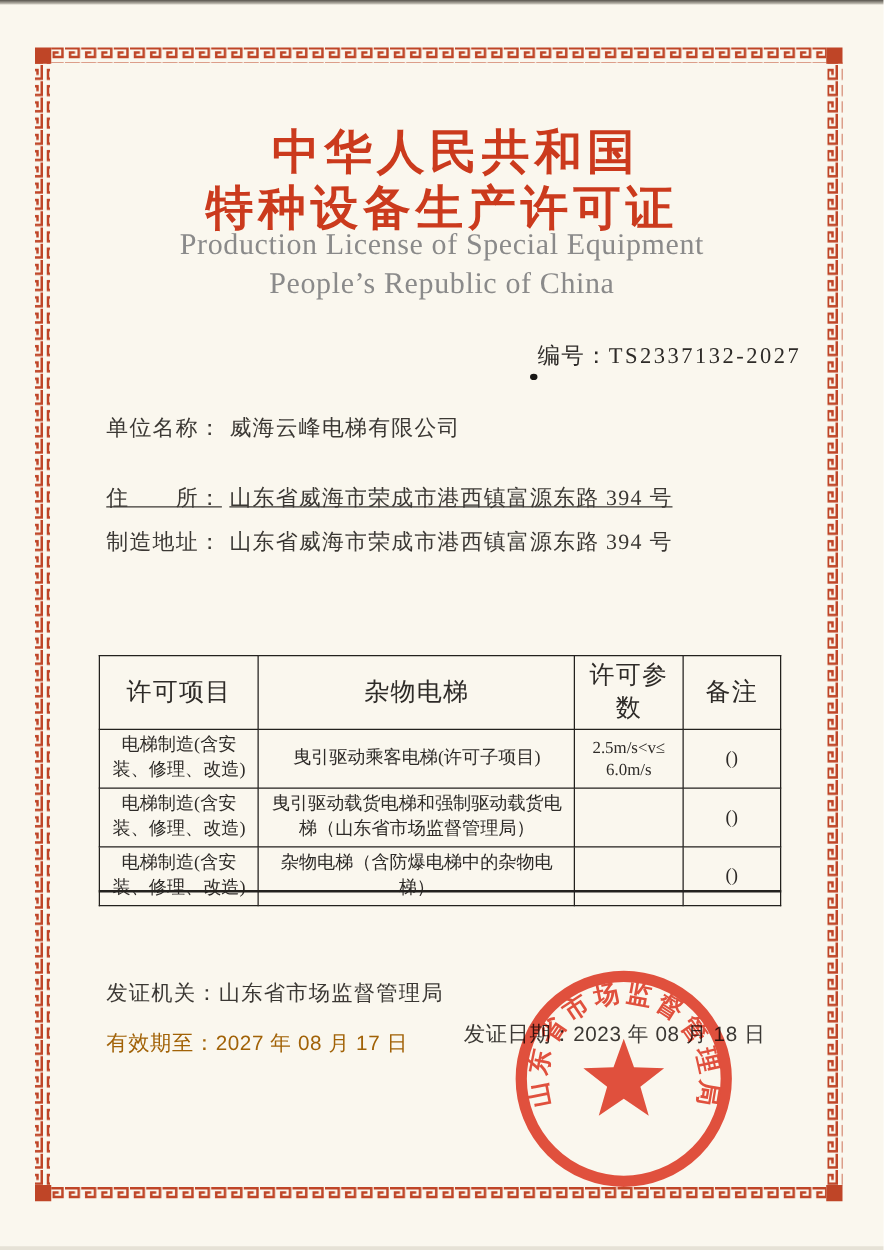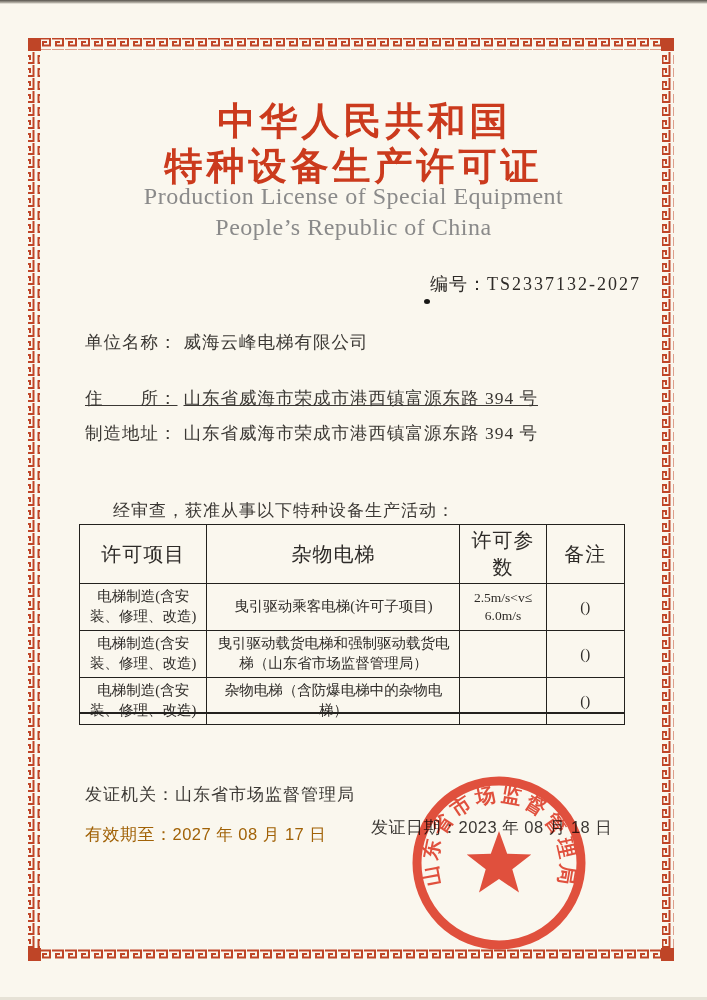--- a/index.html
+++ b/index.html
@@ -120,7 +120,6 @@
     <span class="lab">制造地址：</span><span>山东省威海市荣成市港西镇富源东路 394 号</span>
   </div>
 
-  <div class="abs intro">经审查，获准从事以下特种设备生产活动：</div>
 
   <table class="lic-table">
     <colgroup>

